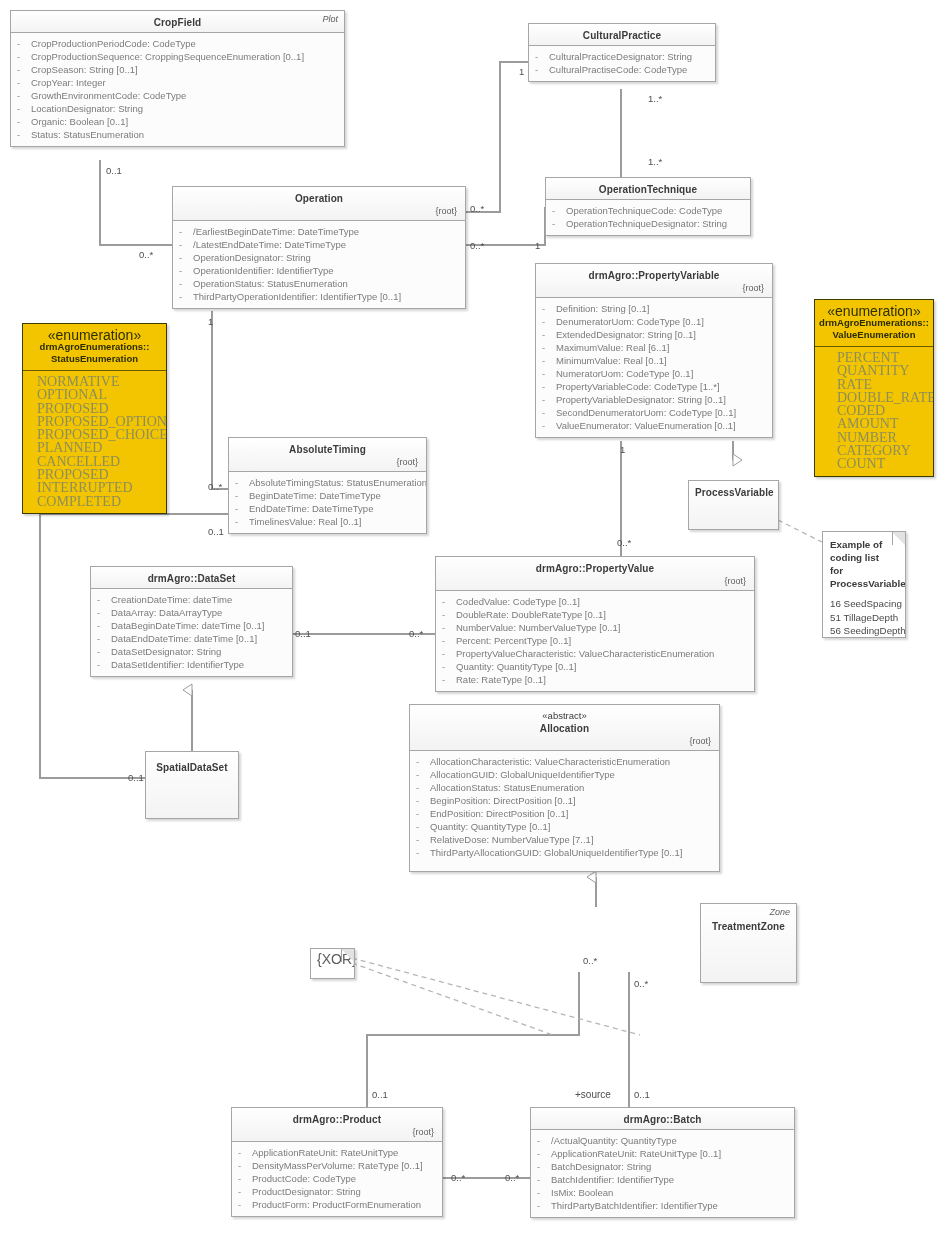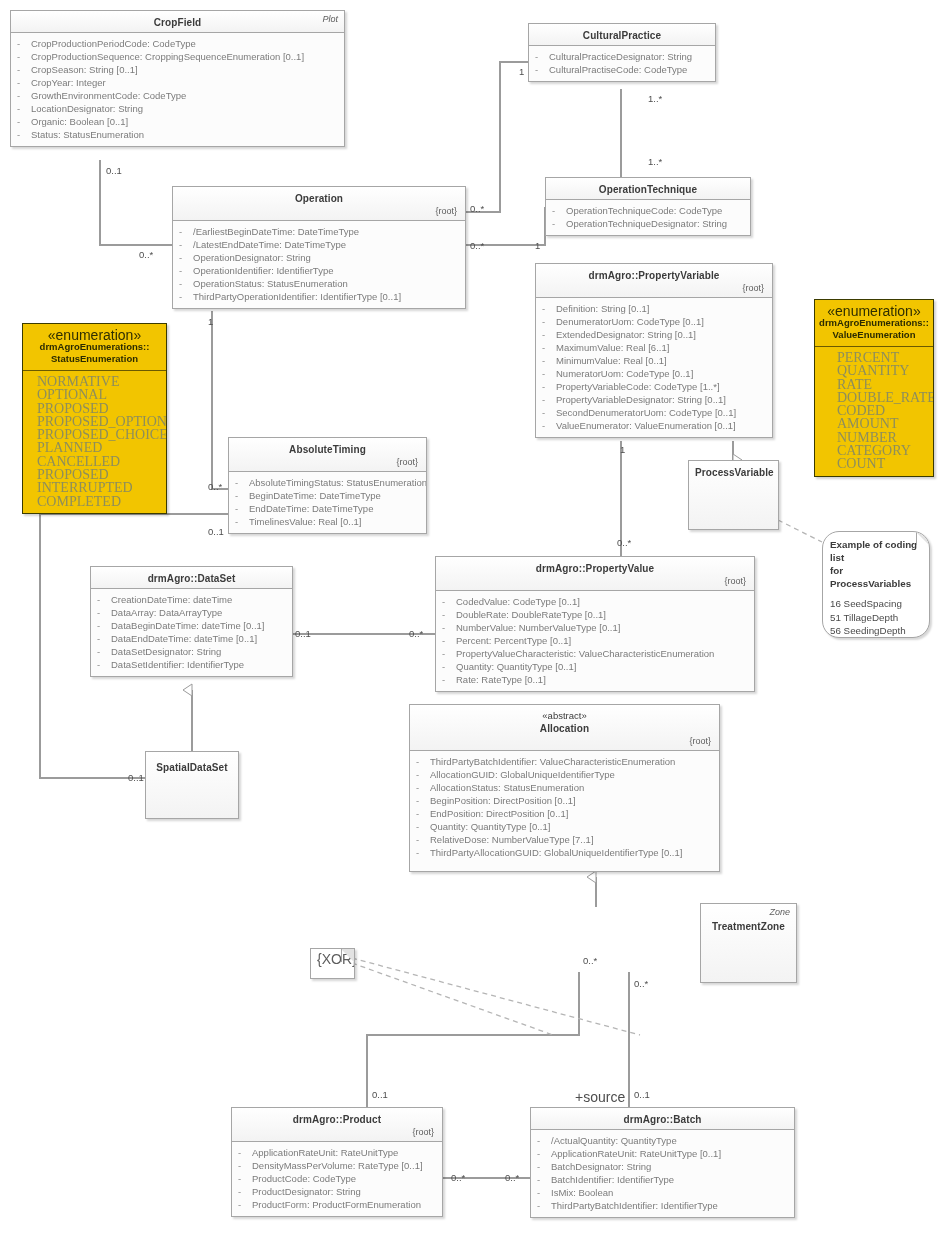--- a/index.html
+++ b/index.html
@@ -393,7 +393,7 @@
     </div>
   </div>
 
-  <div class="uml nobody" style="left:688px; top:460px; width:91px; height:70px;">
+  <div class="uml nobody" style="left:688px; top:480px; width:91px; height:50px;">
     <div class="head" style="height:100%;">
       <div class="cname">ProcessVariable</div>
     </div>

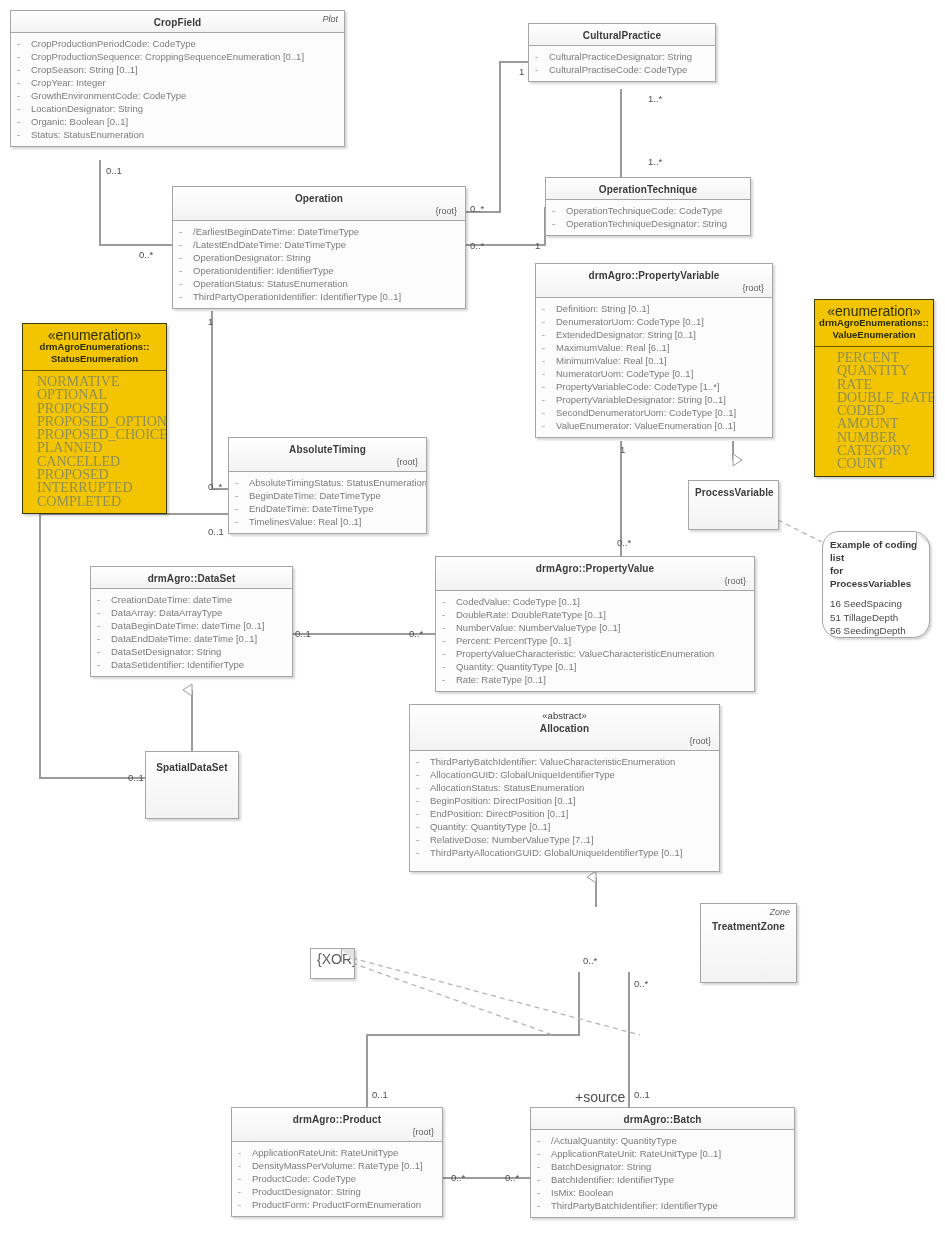--- a/index.html
+++ b/index.html
@@ -649,7 +649,7 @@
     </div>
   </div>
 
-  <div class="note" style="left:822px; top:531px; width:108px; height:107px;border-radius:17px;">
+  <div class="note" style="left:822px; top:531px; width:84px; height:107px;">
     <div class="fold"></div>
     <div class="fold2"></div>
     <div class="ntitle">Example of coding list</div>

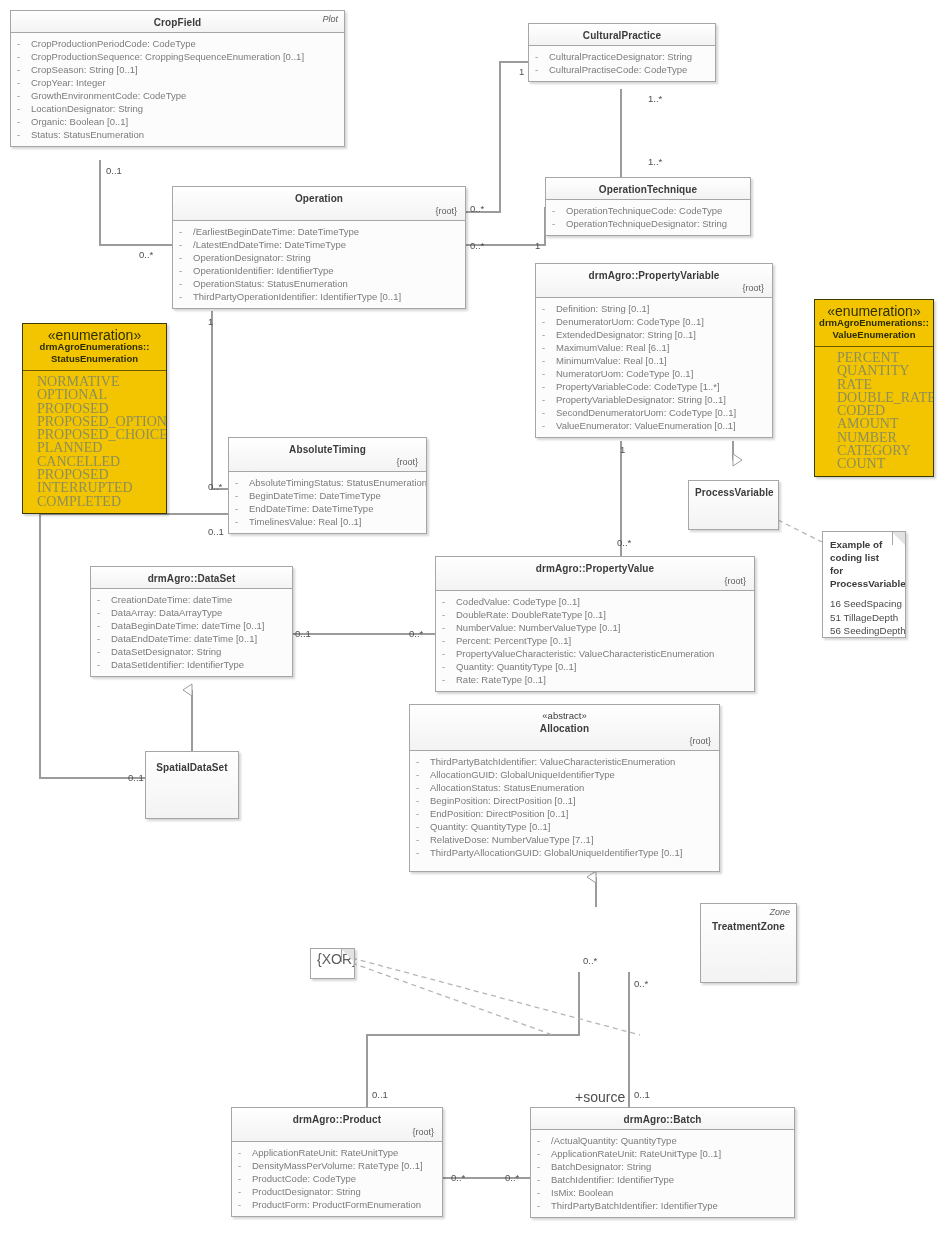--- a/index.html
+++ b/index.html
@@ -508,7 +508,7 @@
     <div class="attrs" style="padding-bottom:12px;">
       <div class="attr">
           <span class="vis">-</span>
-          <span class="sig">ThirdPartyBatchIdentifier: ValueCharacteristicEnumeration</span>
+          <span class="sig">AllocationCharacteristic: ValueCharacteristicEnumeration</span>
         </div>
       <div class="attr">
           <span class="vis">-</span>

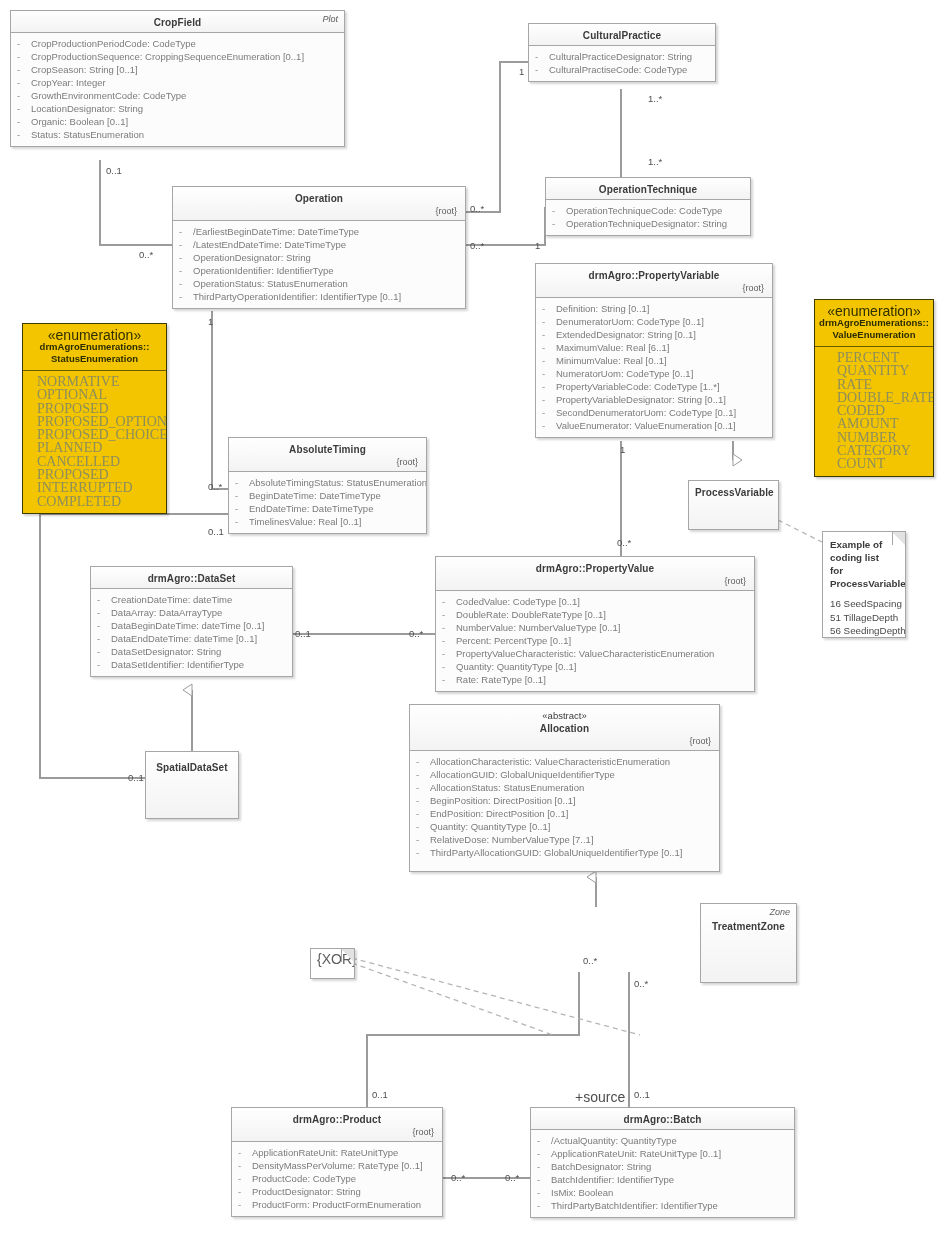--- a/index.html
+++ b/index.html
@@ -183,7 +183,7 @@
   }
   .rolelbl {
     position: absolute;
-    font-size: 14px;
+    font-size: 10px;
     color: #4d4d4d;
     white-space: nowrap;
     text-align: center;

